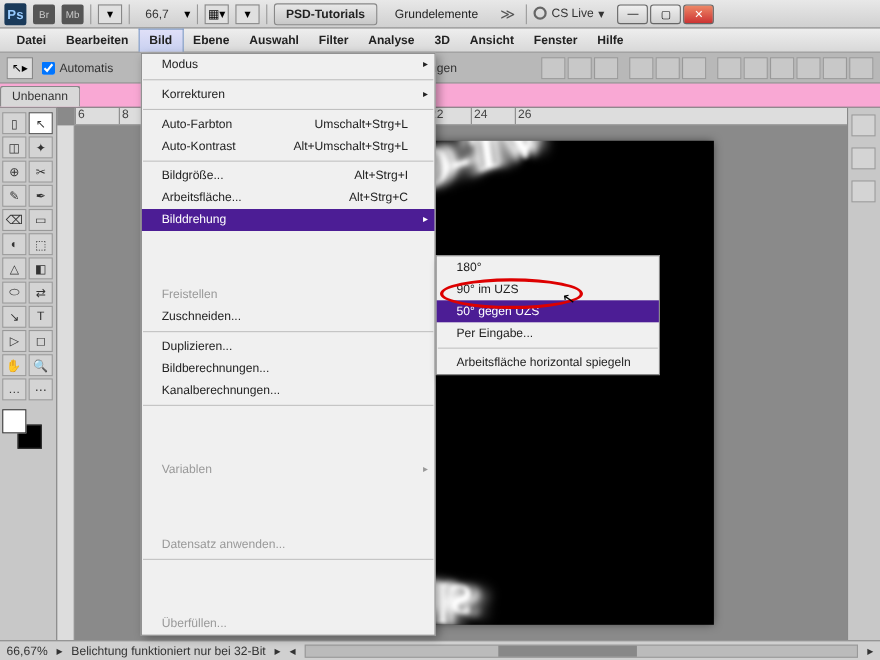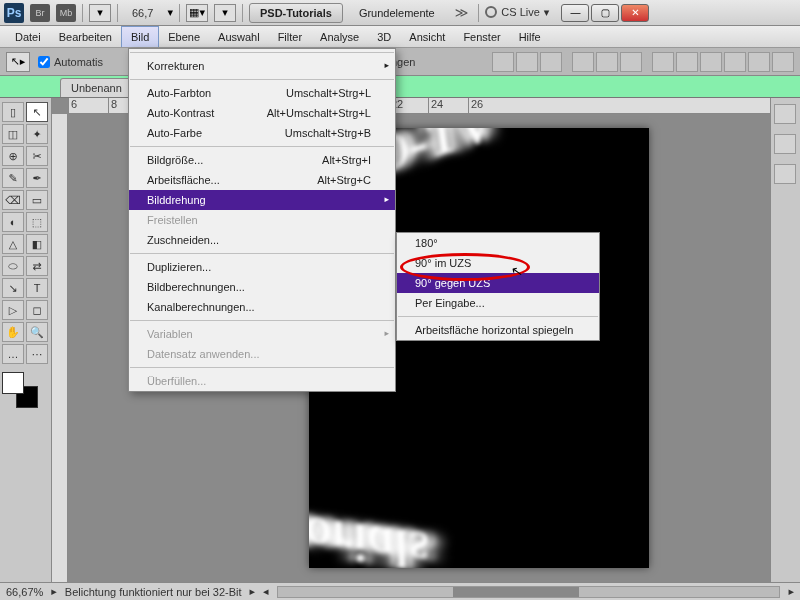--- a/index.html
+++ b/index.html
@@ -23,7 +23,7 @@
 
 
 .menu-bar { height: 22px; background: linear-gradient(#eee,#d8d8d8); border-bottom: 1px solid #999; display: flex; align-items: stretch; padding: 0 6px; }
-.menu-item { padding: 0 9px; display: flex; align-items: center; color: #222; }
+.menu-item { padding: 0 9px; display: flex; align-items: center; color: #222; font-weight: bold; }
 .menu-item.open { background: linear-gradient(#e0e0f8,#c8d0f0); border: 1px solid #7a98c8; border-bottom: none; }
 
 

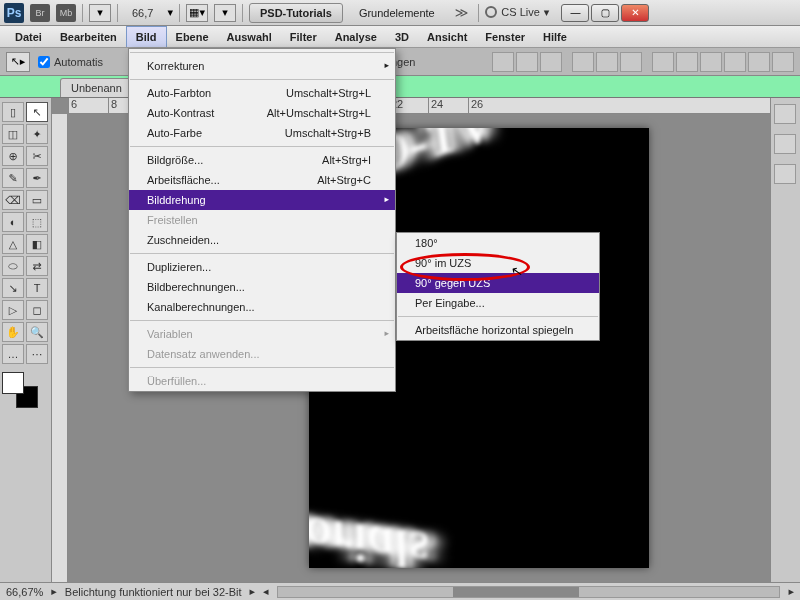--- a/index.html
+++ b/index.html
@@ -230,6 +230,9 @@
 </div>
 
 <div class="dropdown" id="dd-main" style="top:48px; left:128px; width:268px;">
+    <div class="dd-item dd-arrow">
+      <span>Modus</span>
+    </div>
     <div class="dd-sep"></div>
     <div class="dd-item dd-arrow">
       <span>Korrekturen</span>

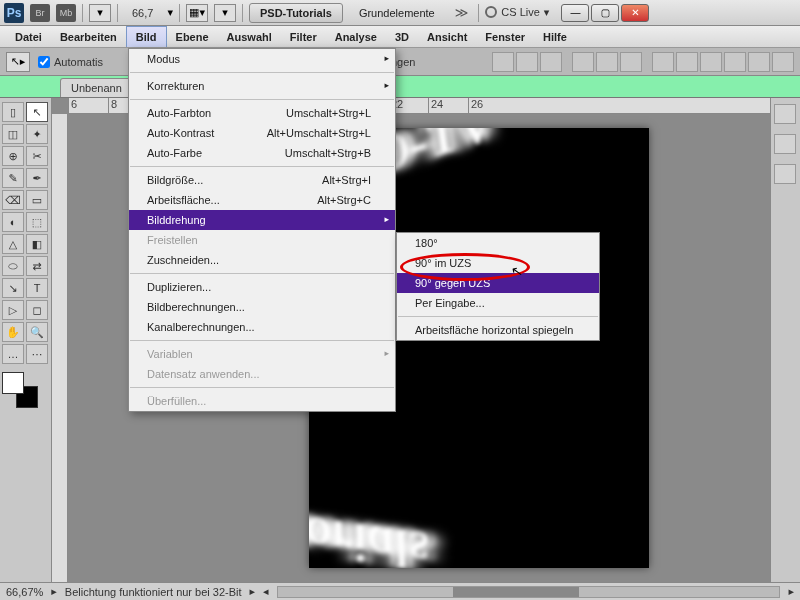--- a/index.html
+++ b/index.html
@@ -35,7 +35,7 @@
 .opts-ico { width: 22px; height: 20px; background: #c8c8c8; border: 1px solid #999; }
 
 
-.doc-tabs { height: 22px; background: #86efac; border-bottom: 1px solid #777; display: flex; align-items: flex-end; padding-left: 60px; }
+.doc-tabs { height: 22px; background: #f9a8d4; border-bottom: 1px solid #777; display: flex; align-items: flex-end; }
 .doc-tab { padding: 3px 10px; background: #d8d8d8; border: 1px solid #888; border-bottom: none; border-radius: 3px 3px 0 0; color: #333; }
 
 

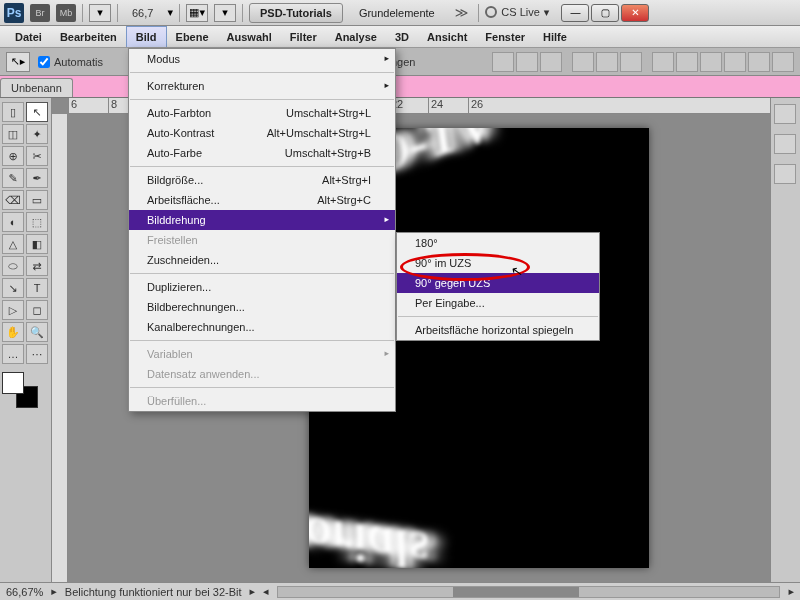--- a/index.html
+++ b/index.html
@@ -246,10 +246,6 @@
       <span>Auto-Kontrast</span>
       <span>Alt+Umschalt+Strg+L</span>
     </div>
-    <div class="dd-item">
-      <span>Auto-Farbe</span>
-      <span>Umschalt+Strg+B</span>
-    </div>
     <div class="dd-sep"></div>
     <div class="dd-item">
       <span>Bildgröße...</span>

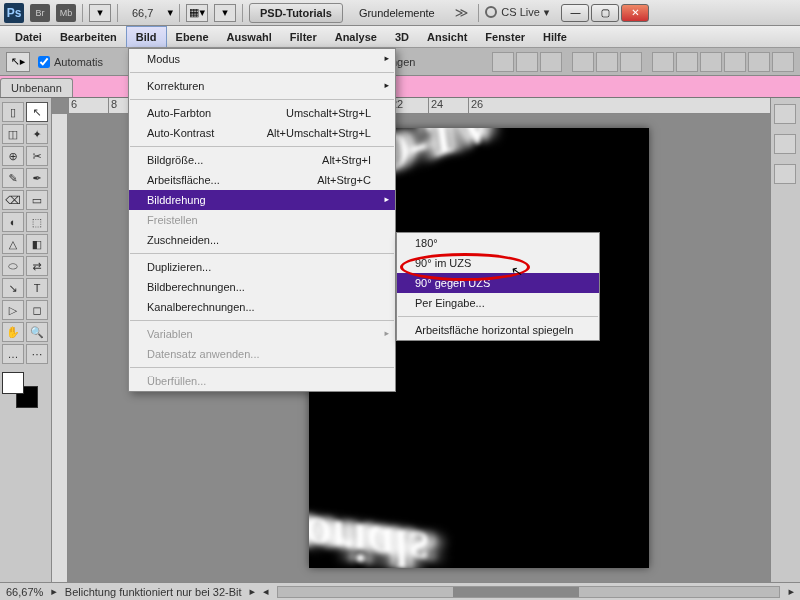--- a/index.html
+++ b/index.html
@@ -69,7 +69,7 @@
 
 .dropdown { position: absolute; background: #f0f0f0; border: 1px solid #888; box-shadow: 3px 3px 8px rgba(0,0,0,0.35); z-index: 100; }
 .dd-item { padding: 4px 24px 4px 18px; color: #222; display: flex; justify-content: space-between; gap: 30px; white-space: nowrap; position: relative; }
-.dd-item.disabled { color: #999; }
+.dd-item.disabled { color: #999; margin-top: 48px; }
 .dd-item.hl { background: #4c1d95; color: #fff; }
 .dd-sep { height: 1px; background: #c0c0c0; margin: 3px 1px; }
 .dd-arrow::after { content: "▸"; position: absolute; right: 6px; font-size: 9px; }

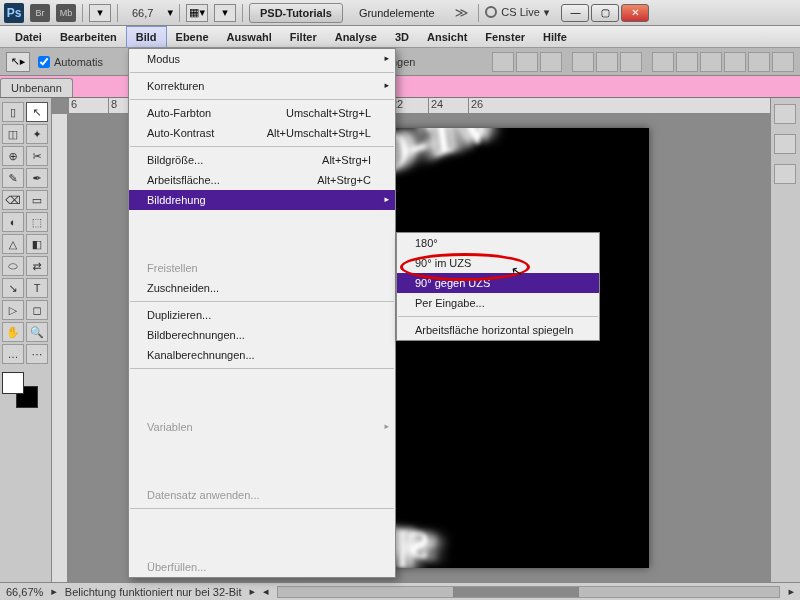--- a/index.html
+++ b/index.html
@@ -295,7 +295,7 @@
       <span>90° im UZS</span>
     </div>
     <div class="dd-item hl">
-      <span>90° gegen UZS</span>
+      <span>50° gegen UZS</span>
     </div>
     <div class="dd-item">
       <span>Per Eingabe...</span>

